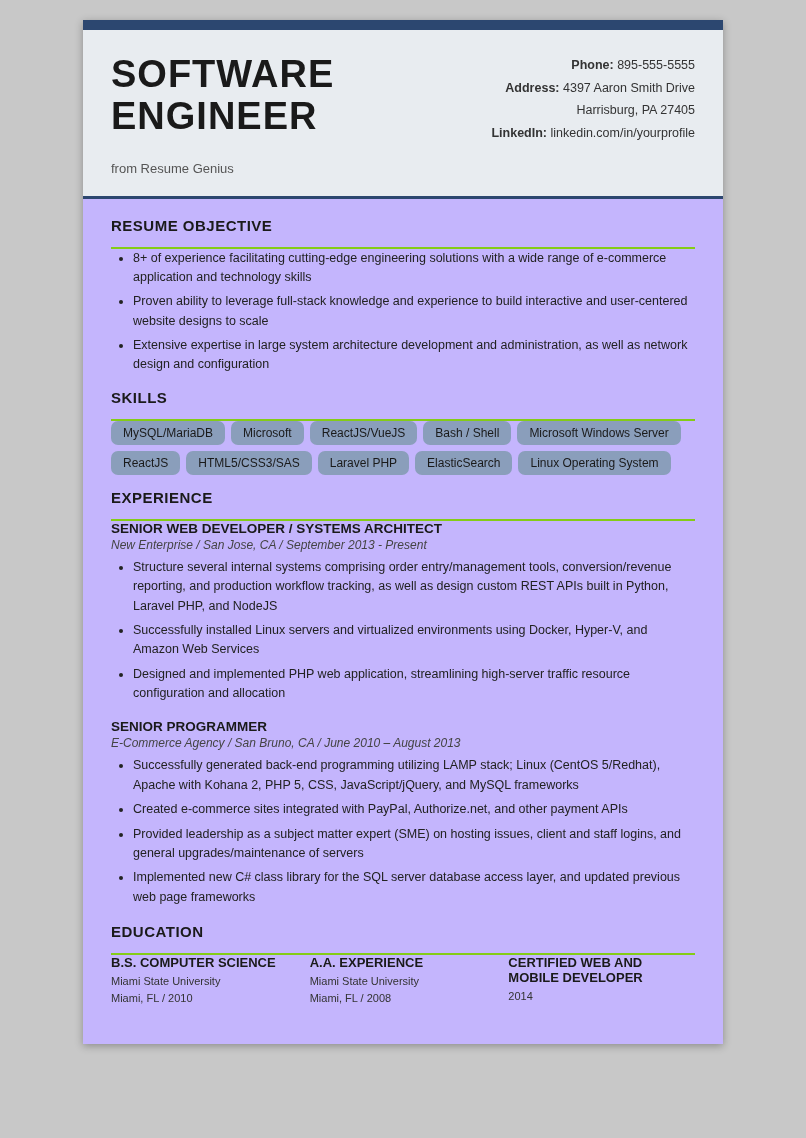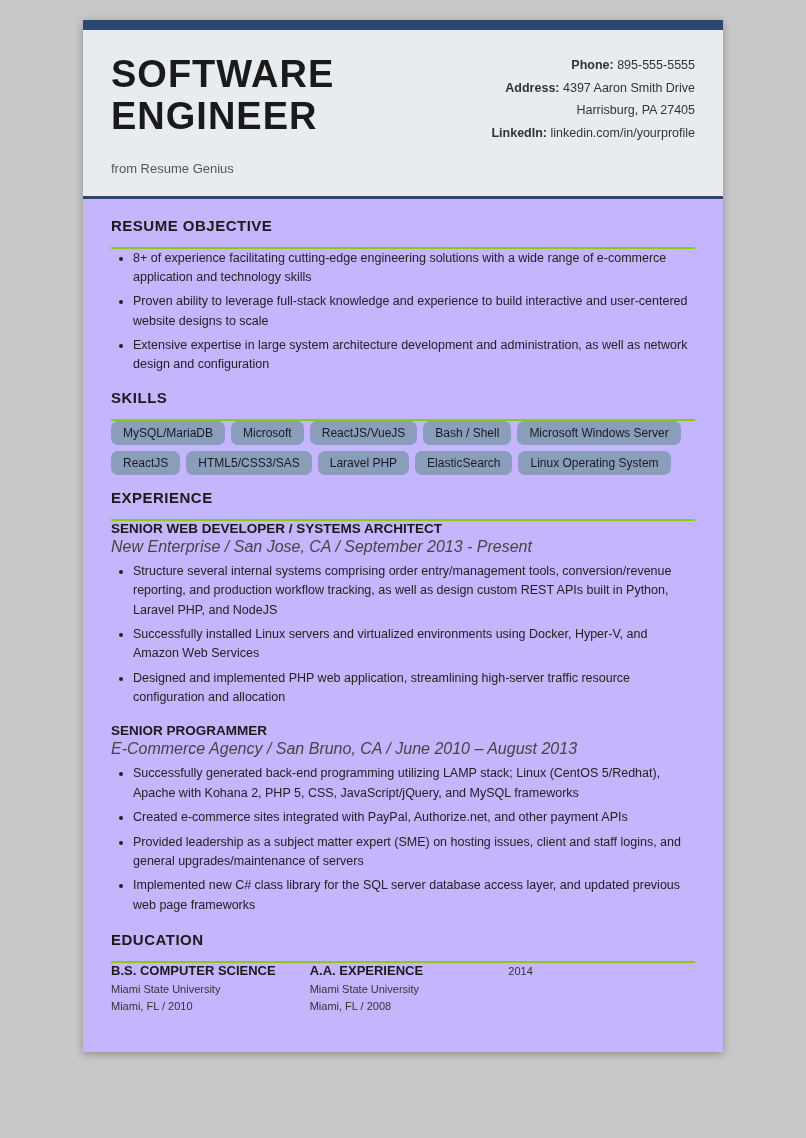--- a/index.html
+++ b/index.html
@@ -101,7 +101,7 @@
       margin-bottom: 2px;
     }
     .job-meta {
-      font-size: 16px;
+      font-size: 12px;
       color: #444;
       font-style: italic;
       margin-bottom: 6px;

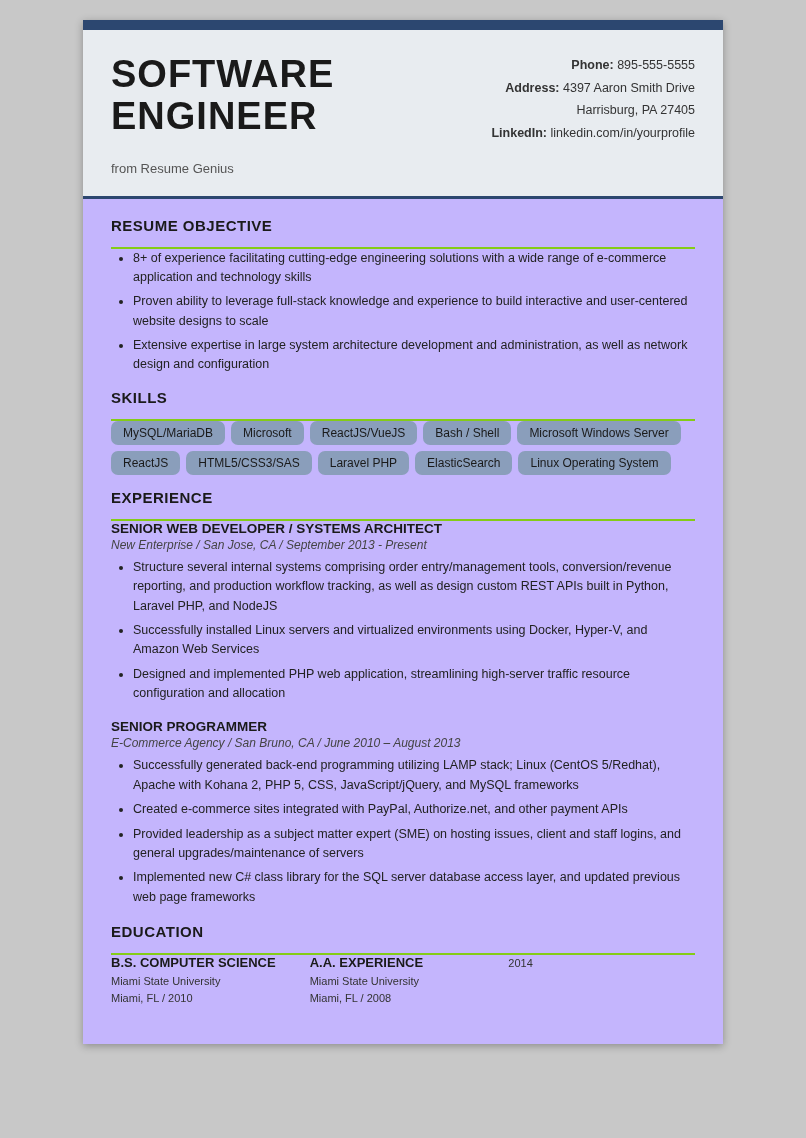--- a/index.html
+++ b/index.html
@@ -226,6 +226,7 @@
           </div>
         </div>
         <div class="edu-col">
+          <div class="edu-degree">CERTIFIED WEB AND MOBILE DEVELOPER</div>
           <div class="edu-school">
             <span>2014</span>
           </div>

